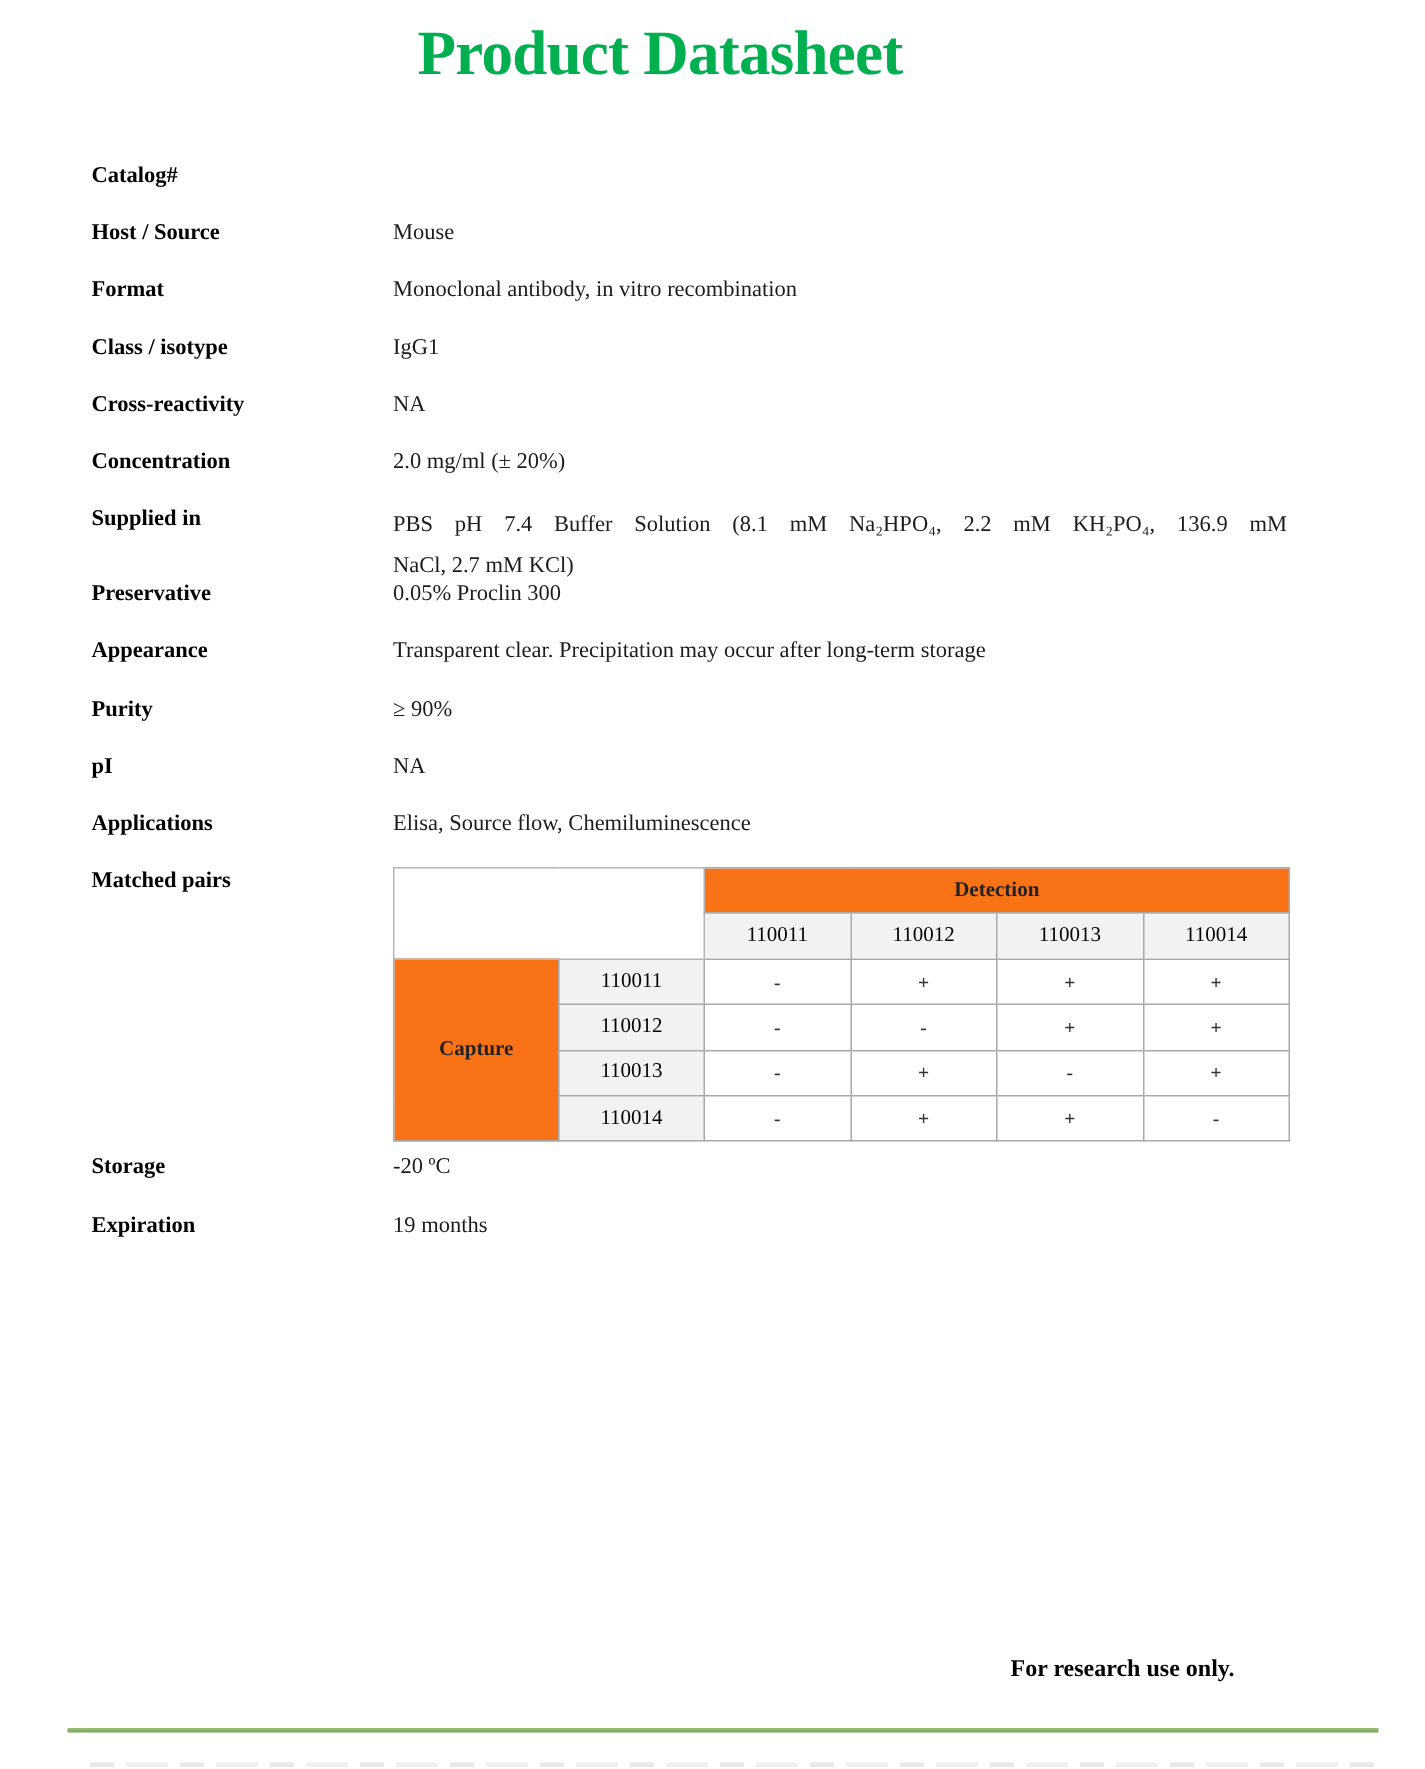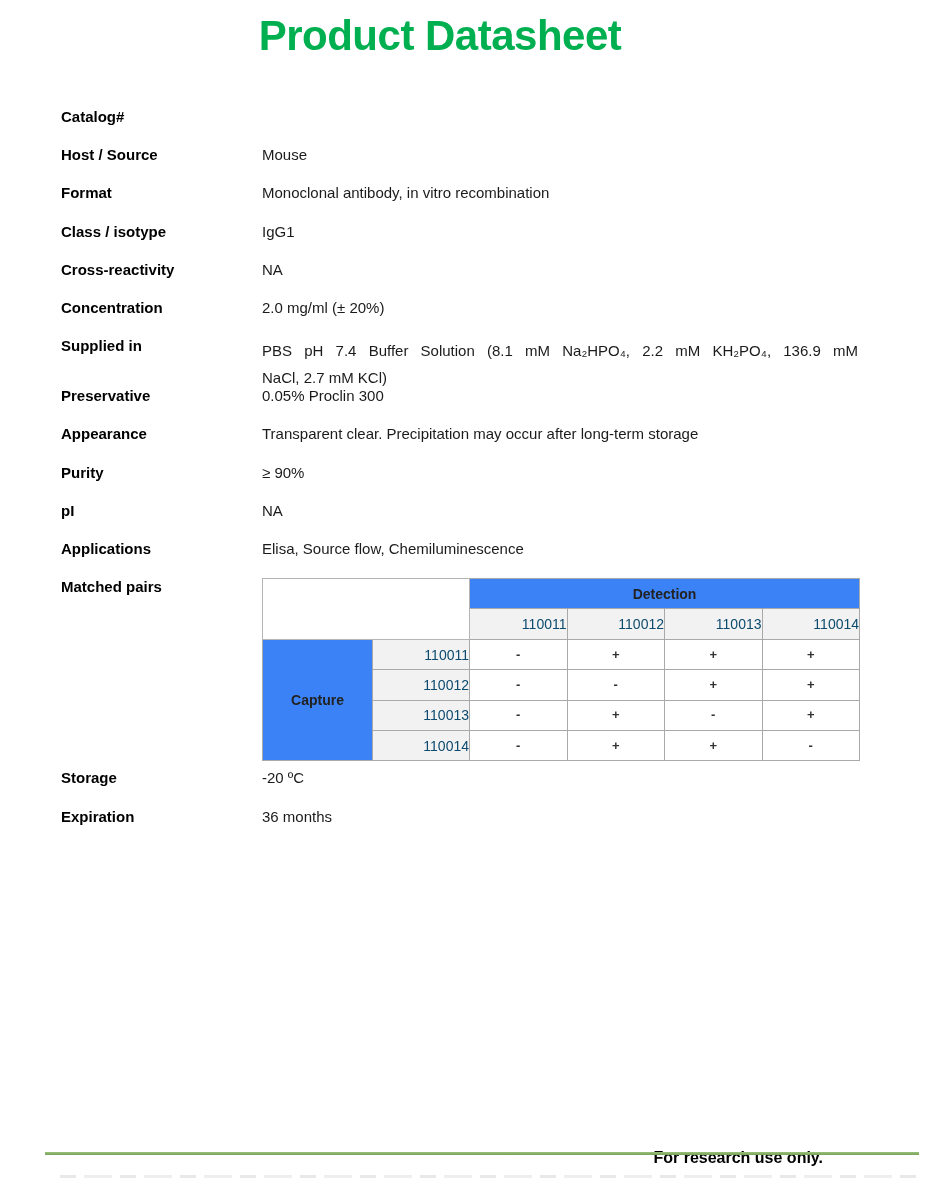--- a/index.html
+++ b/index.html
@@ -8,7 +8,7 @@
     width:950px;height:1179px;
     background:#ffffff;
     overflow:hidden;
-    font-family:Liberation Sans, sans-serif;
+    font-family:Liberation Serif, serif;
     color:#1b1b1b;
   }
   .title{

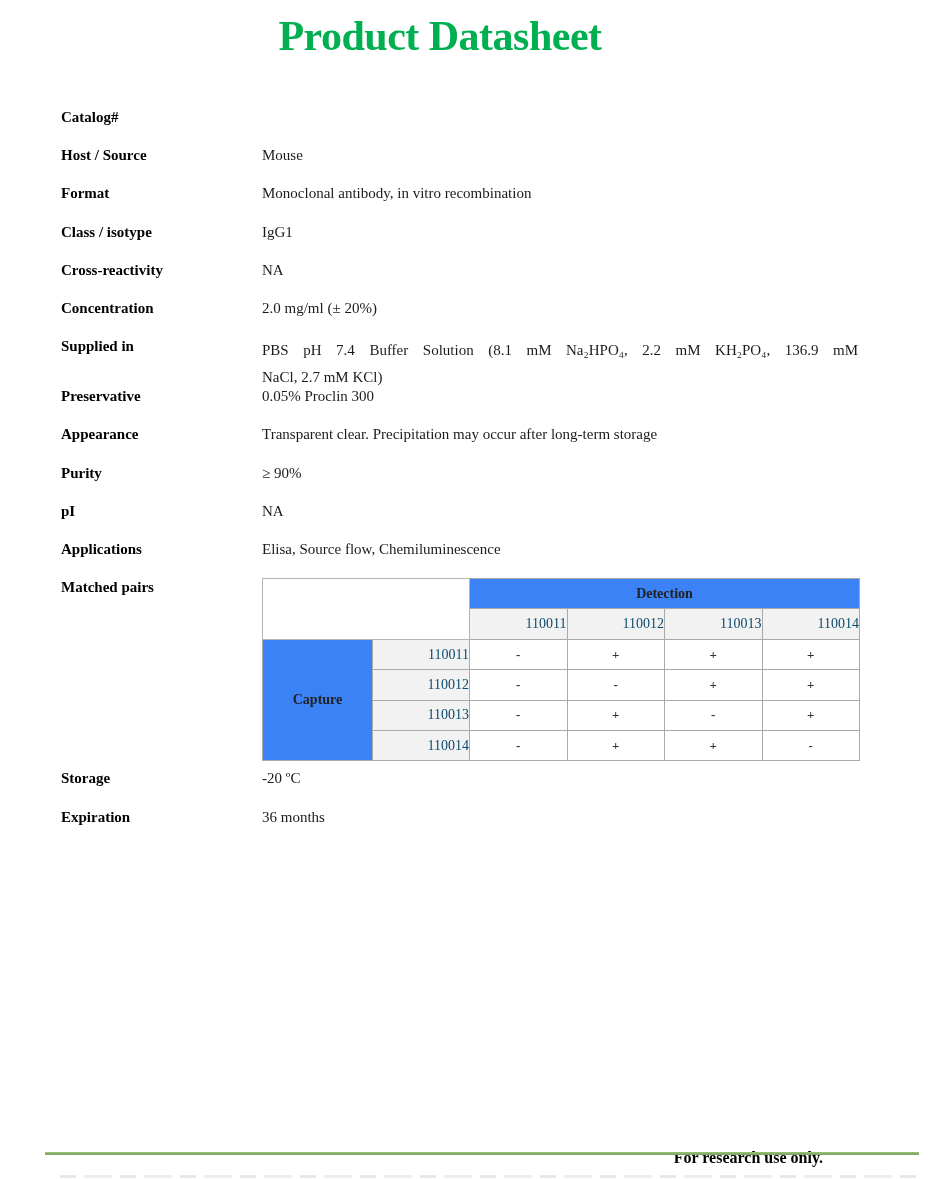--- a/index.html
+++ b/index.html
@@ -70,7 +70,7 @@
   }
   .mp-table td.blank{background:#ffffff;border-color:#b5b5b5;}
   .mp-table td.green{
-    background:#3b82f6;
+    background:#f97316;
     font-weight:bold;
     color:#222222;
   }

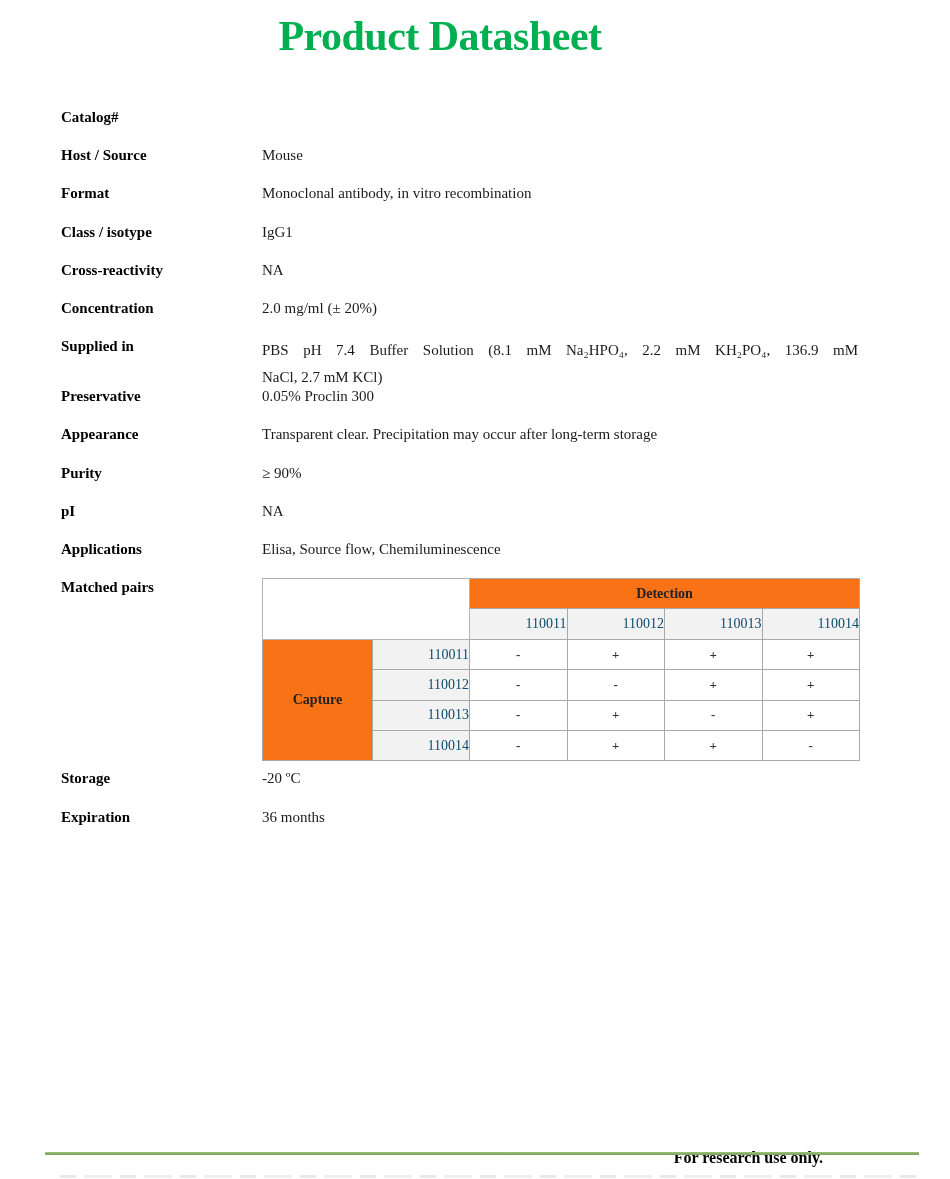--- a/index.html
+++ b/index.html
@@ -76,8 +76,7 @@
   }
   .mp-table td.gray{
     background:#f2f2f2;
-    color:#0c4a6e;
-    text-align:right;
+    color:#000000;
   }
   .mp-table td.data{
     background:#ffffff;

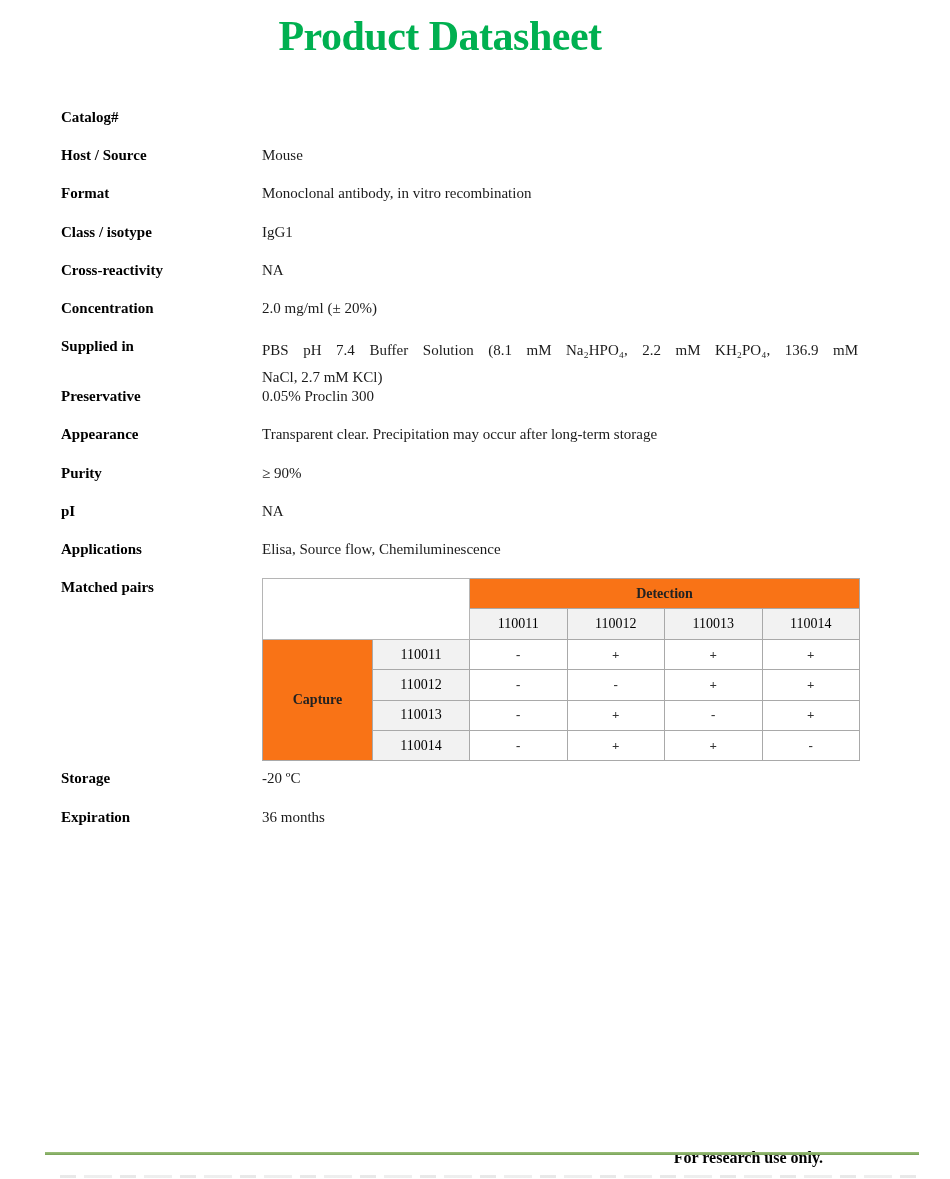--- a/index.html
+++ b/index.html
@@ -234,7 +234,7 @@
     </div>
     <div class="frow">
       <div class="flabel">Expiration</div>
-      <div class="fvalue">36 months</div>
+      <div class="fvalue">19 months</div>
     </div>
 
   </div>

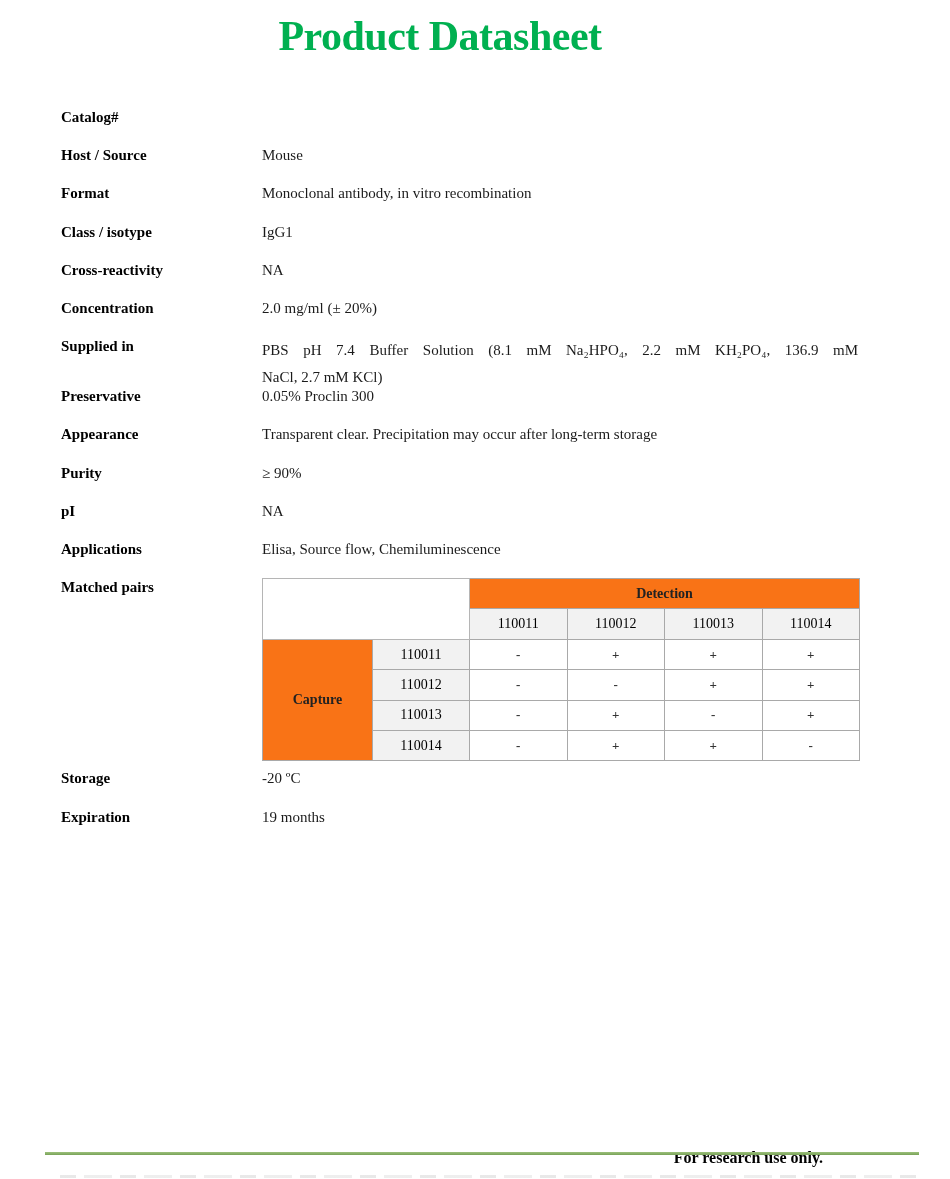--- a/index.html
+++ b/index.html
@@ -86,7 +86,7 @@
   }
   .footer-note{
     position:absolute;
-    top:1148px;left:61px;
+    top:1103px;left:61px;
     width:762px;
     text-align:right;
     font-size:16px;

